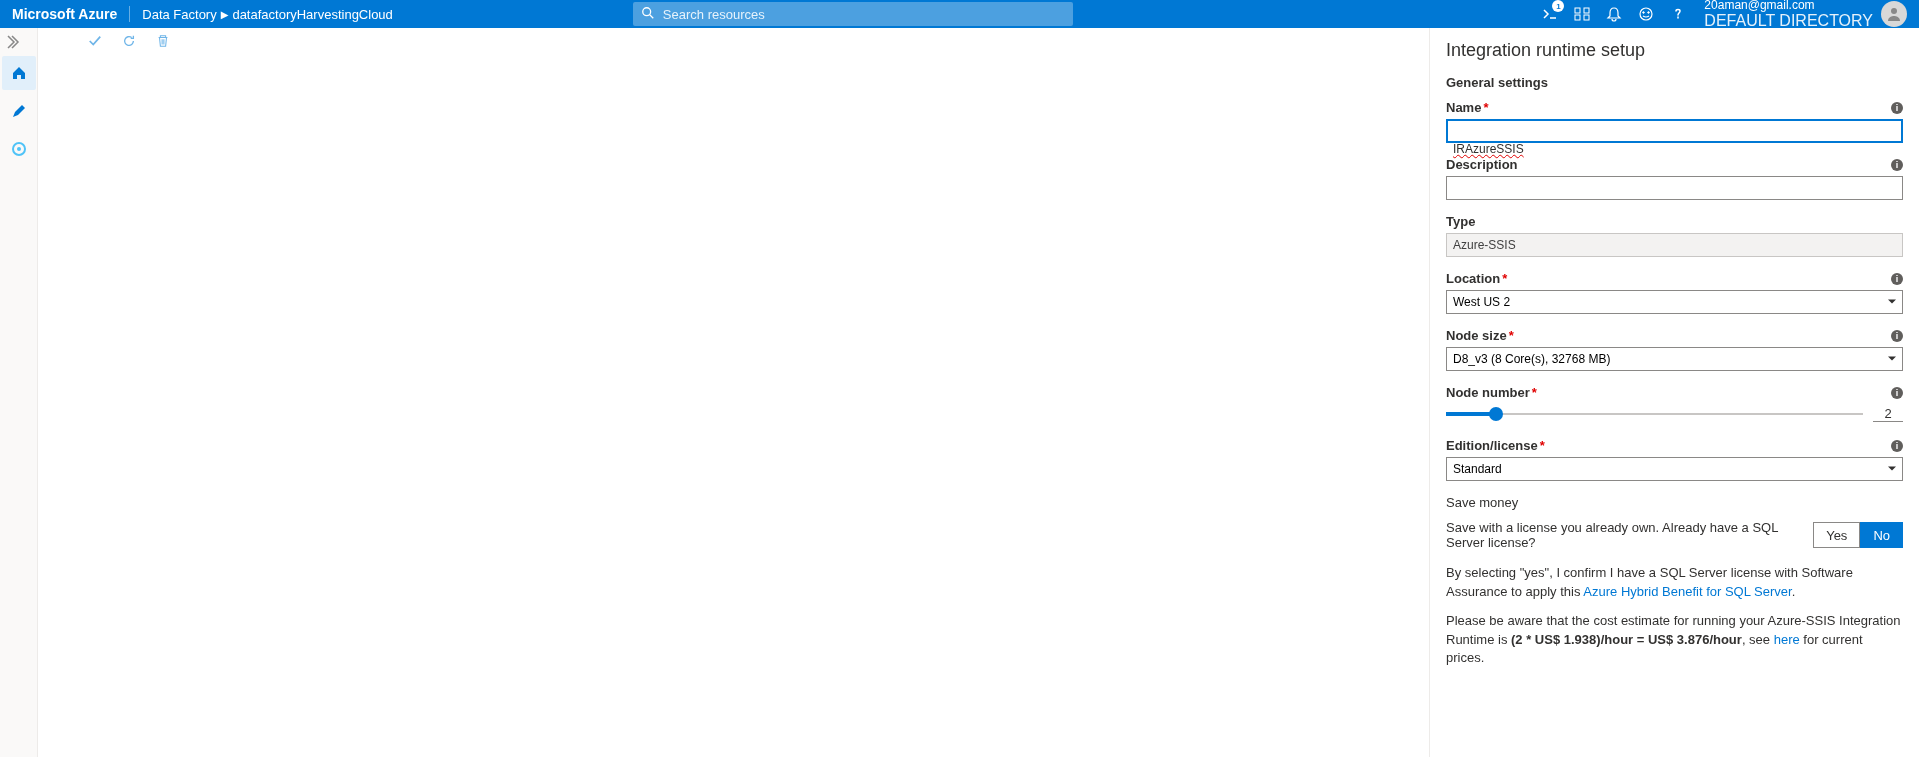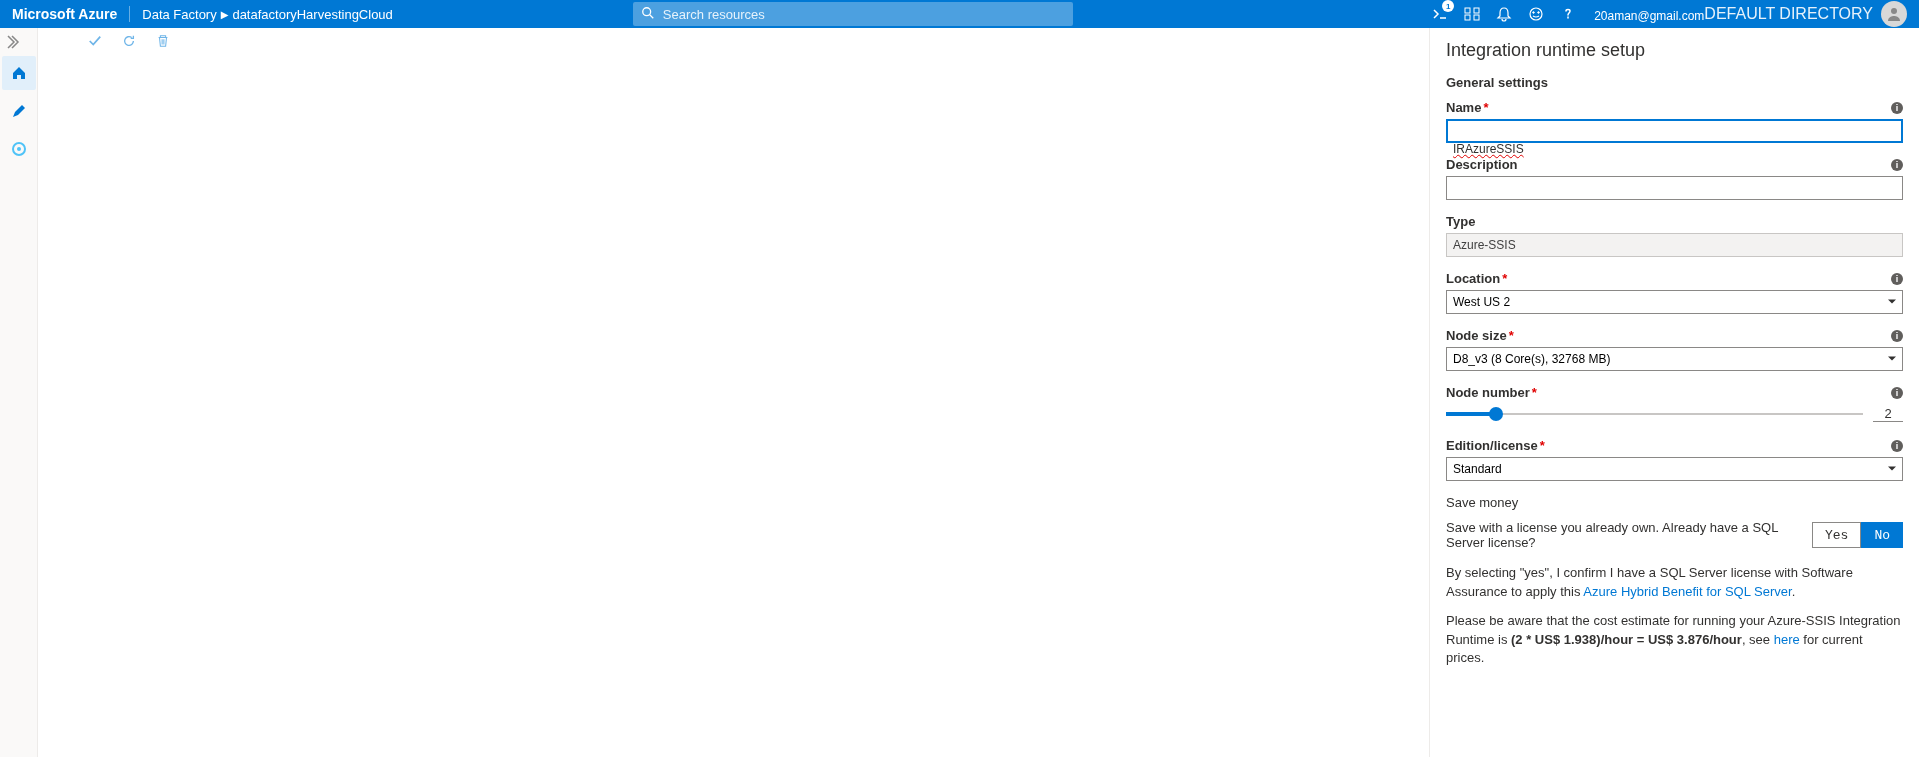--- a/index.html
+++ b/index.html
@@ -20,7 +20,7 @@
   .topbar-icon { position: relative; width: 20px; height: 20px; display: flex; align-items: center; justify-content: center; cursor: pointer; }
   .topbar-icon svg { width: 16px; height: 16px; fill: #fff; stroke: #fff; }
   .badge { position: absolute; top: -4px; right: -4px; background: #fff; color: #0078d4; border-radius: 50%; width: 12px; height: 12px; font-size: 8px; display: flex; align-items: center; justify-content: center; font-weight: 600; }
-  .user-block { display: flex; flex-direction: row; align-items: flex-end; margin-left: 16px; line-height: 1.1; }
+  .user-block { display: flex; flex-direction: column; margin-left: 16px; line-height: 1.1; }
   .user-email { font-size: 12px; }
   .user-dir { font-size: 16px; opacity: 0.9; }
   .avatar { width: 26px; height: 26px; border-radius: 50%; background: #d8d8d8; margin-left: 8px; display: flex; align-items: center; justify-content: center; }

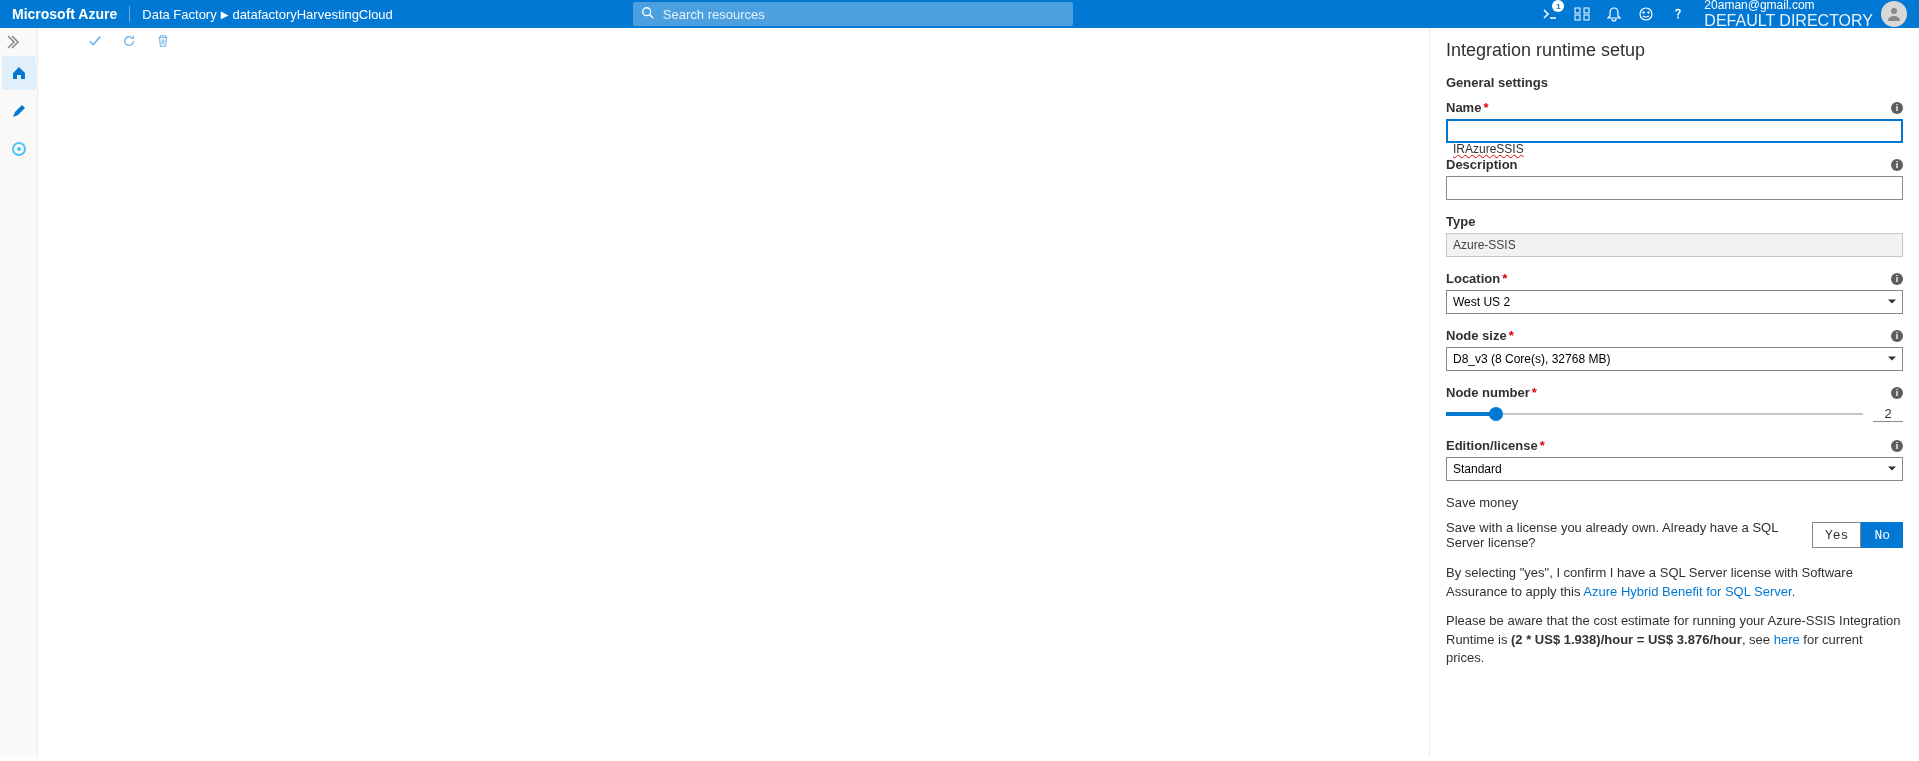--- a/index.html
+++ b/index.html
@@ -64,7 +64,7 @@
   .save-money-title { font-size: 13px; margin-bottom: 10px; }
   .save-row { display: flex; align-items: center; justify-content: space-between; margin-bottom: 14px; }
   .save-text { font-size: 13px; flex: 1; padding-right: 10px; }
-  .yesno { display: flex; font-family: Liberation Mono, monospace; }
+  .yesno { display: flex; }
   .yesno .btn { height: 26px; padding: 0 12px; font-size: 13px; border: 1px solid #8a8886; background: #fff; cursor: pointer; display: flex; align-items: center; }
   .yesno .btn.active { background: #0078d4; color: #fff; border-color: #0078d4; }
   .para { font-size: 13px; line-height: 1.45; margin-bottom: 10px; }

